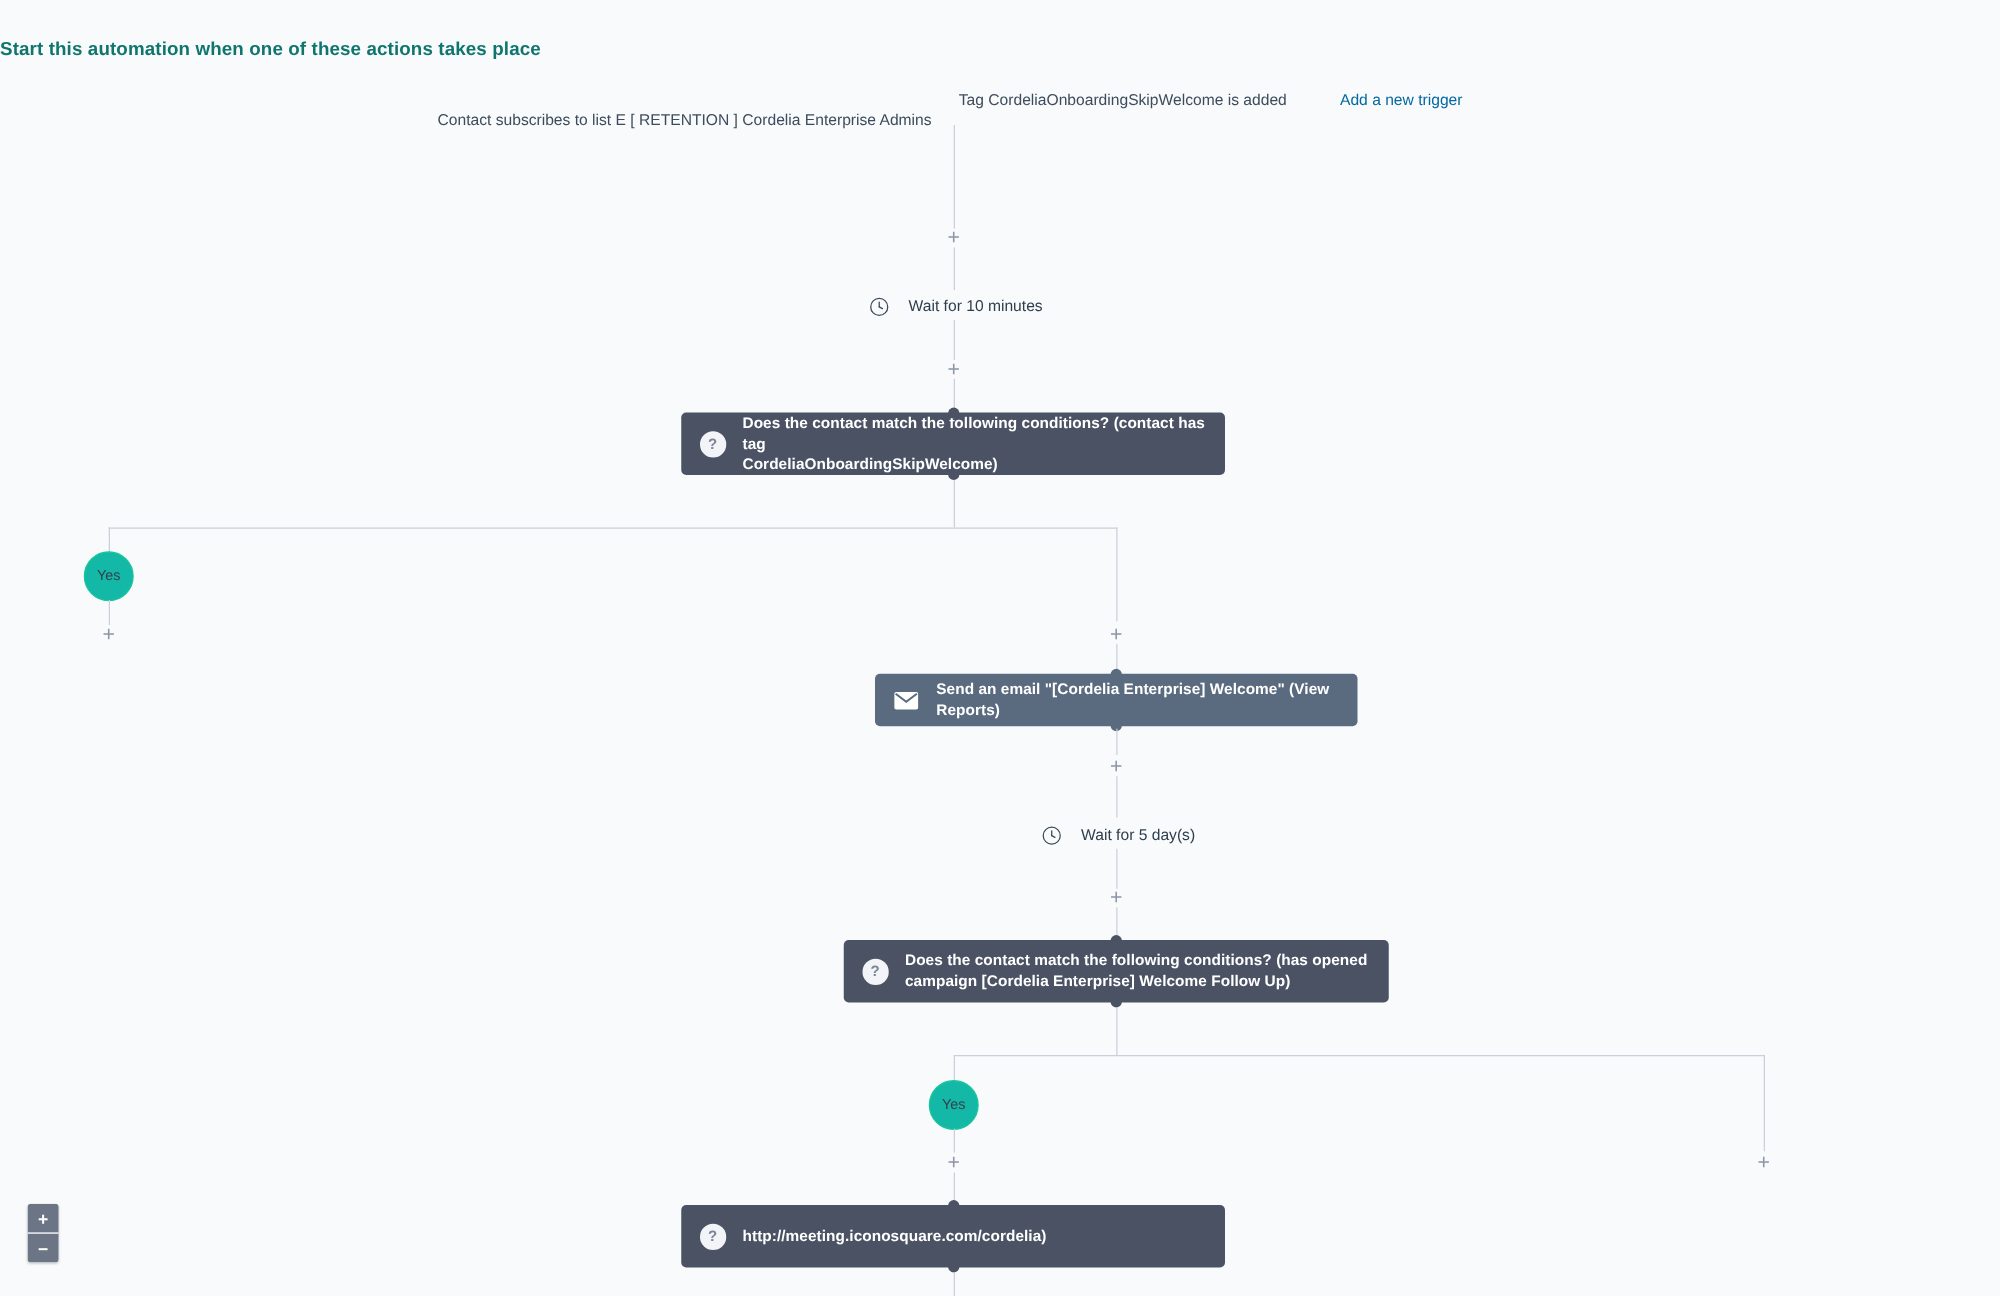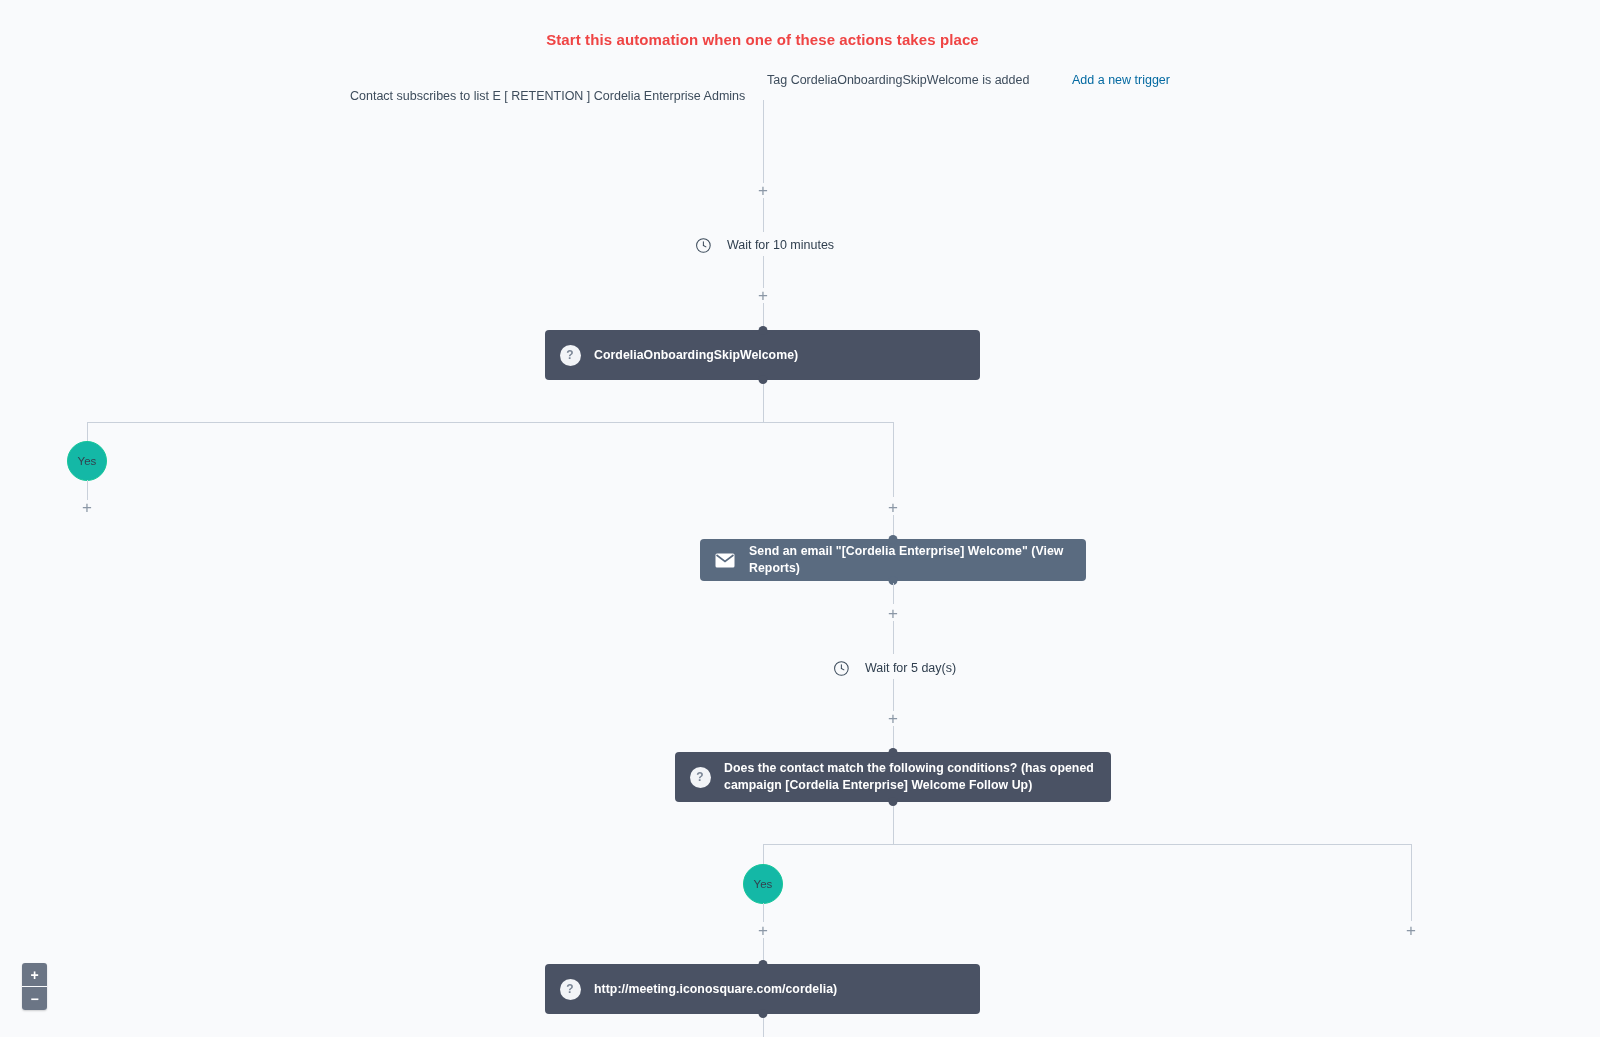--- a/index.html
+++ b/index.html
@@ -28,10 +28,9 @@
     top: 31px;
     left: 0;
     width: 1525px;
-    text-align: center;
     font-size: 15px;
     font-weight: 600;
-    color: #ef4444;
+    color: #0f766e;
     letter-spacing: .1px;
   }
   .trigger-row {

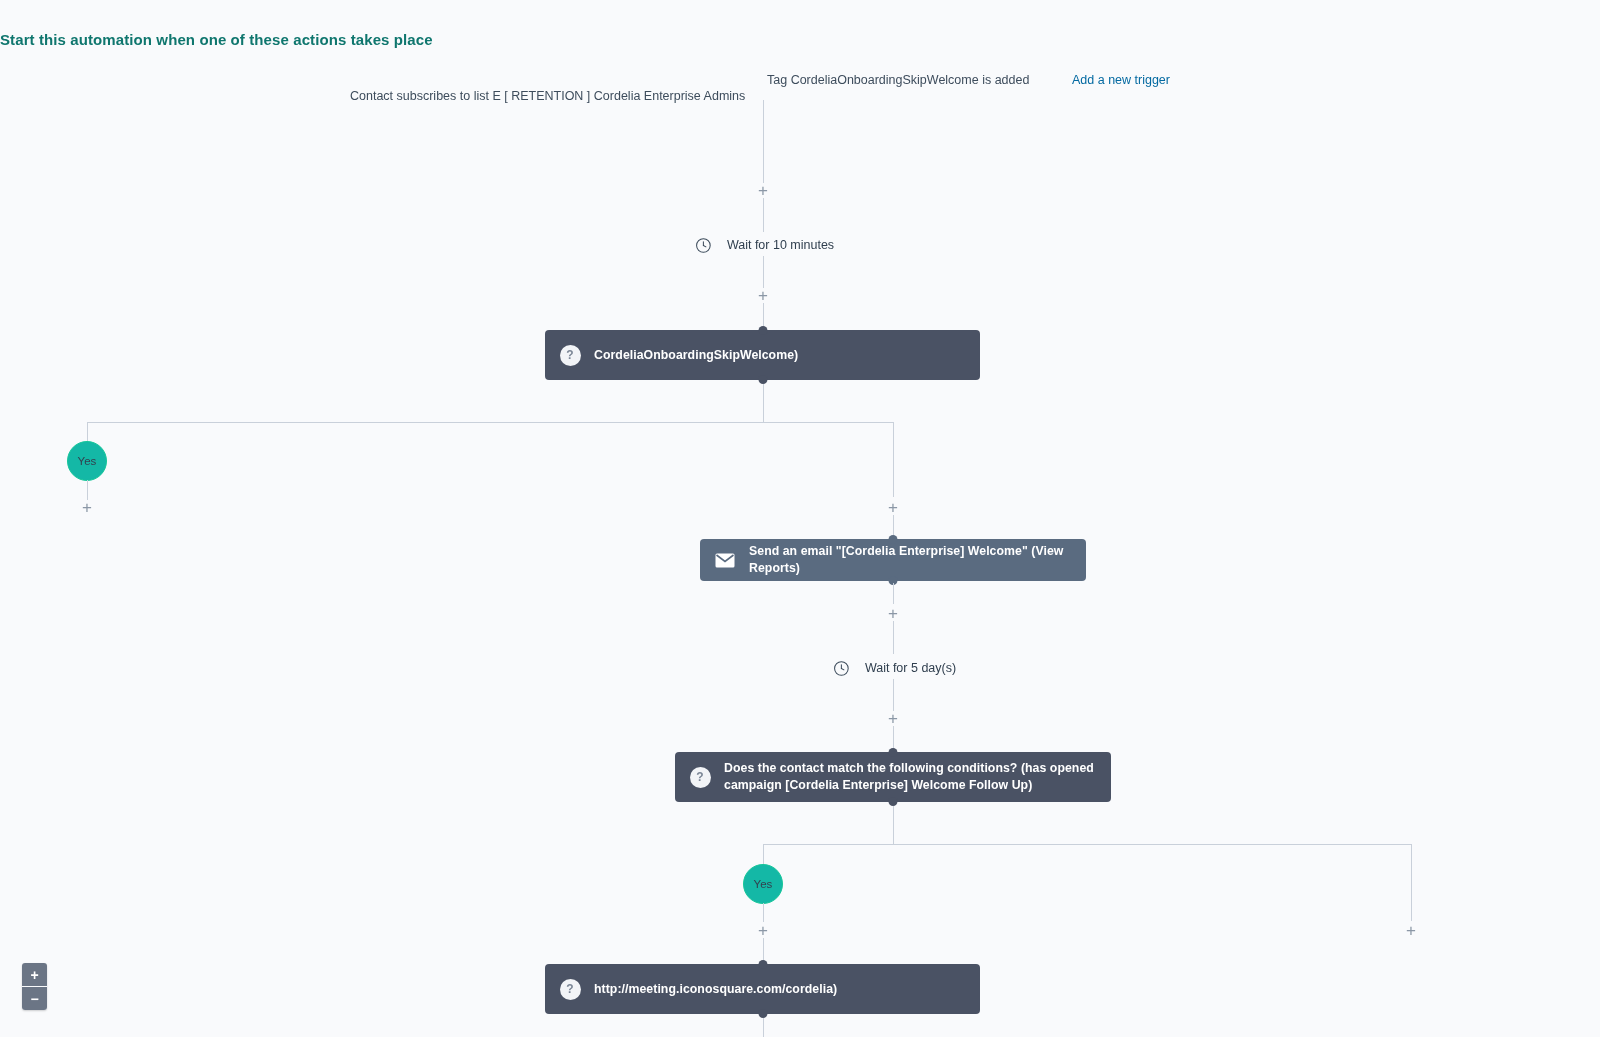--- a/index.html
+++ b/index.html
@@ -239,6 +239,7 @@
       <span class="qmark">?</span>
     </span>
     <span class="node-text">
+      <span style="display: block;">Does the contact match the following conditions? (contact has tag</span>
       <span style="display: block;">CordeliaOnboardingSkipWelcome)</span>
     </span>
     <span class="notch-bottom"></span>

